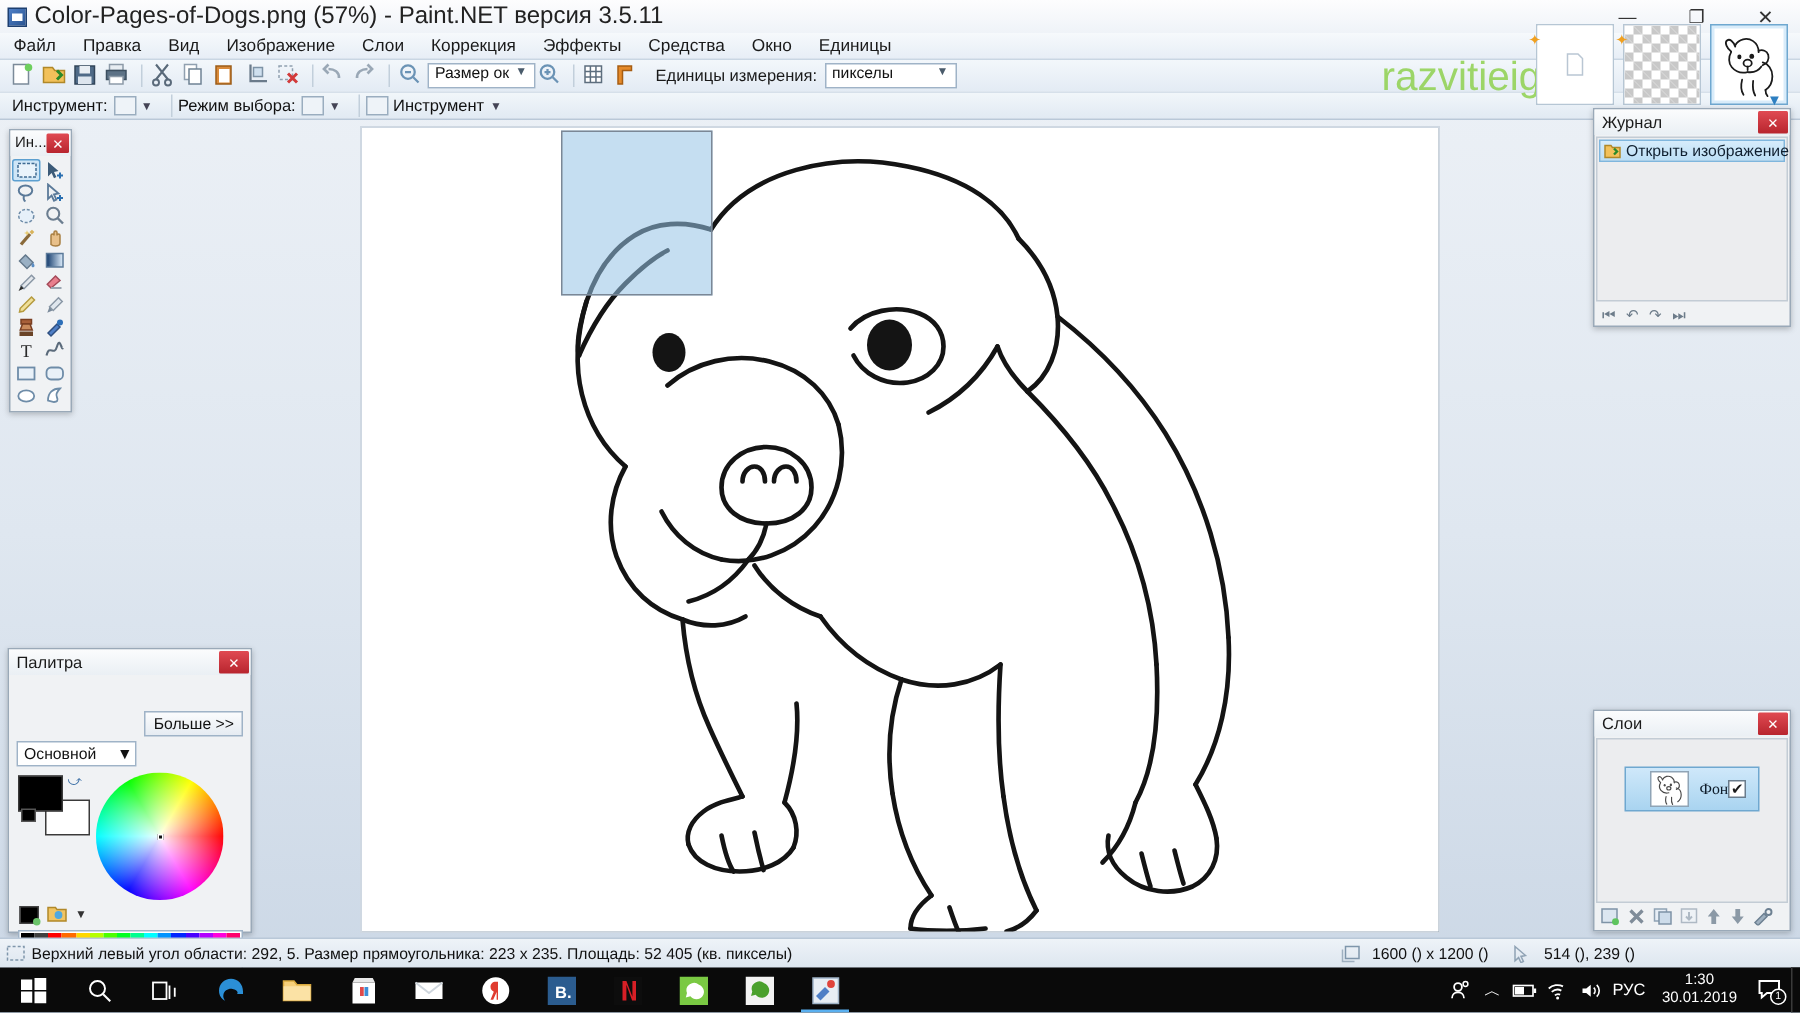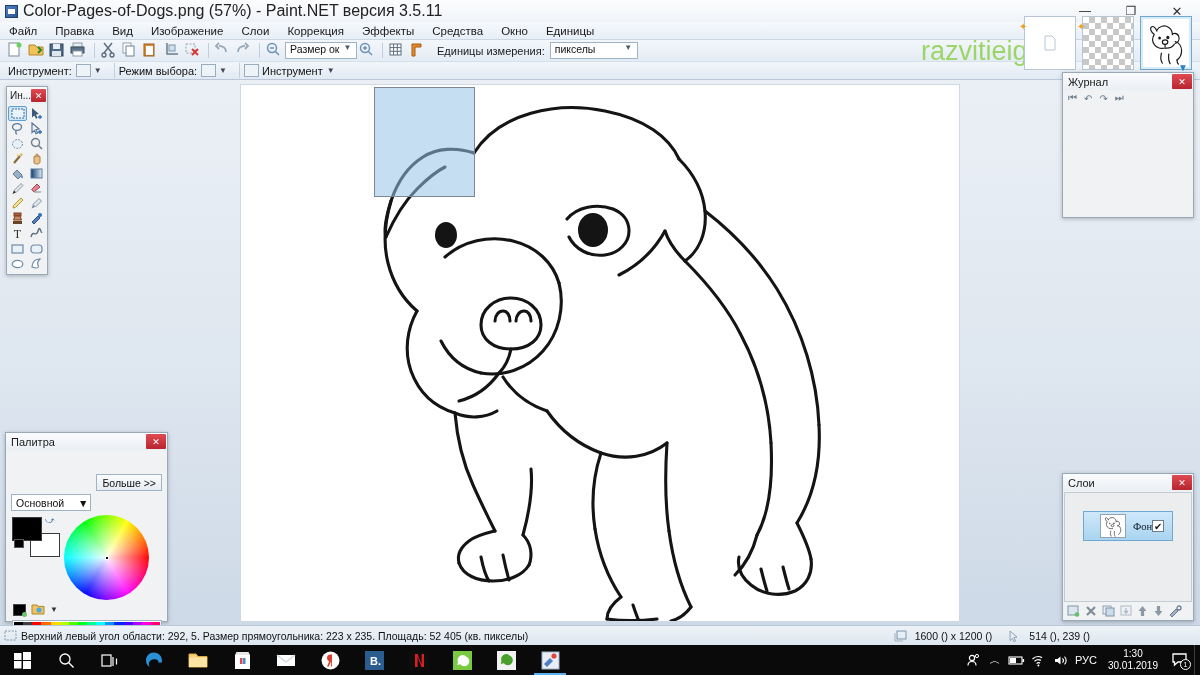--- a/index.html
+++ b/index.html
@@ -591,6 +591,17 @@
       <span class="panel-title">Журнал</span>
       <span class="panel-close">✕</span>
     </div>
+    <div class="hist-body">
+      <div class="hist-item">
+        <span class="hicon">
+          <svg width="12" height="11" viewBox="0 0 12 11">
+              <path d="M1 2h4l1 1.4h5V10H1z" fill="#f2c15a" stroke="#b08828"></path>
+              <path d="M7 4l2 2-2 2" fill="none" stroke="#2a8a2a" stroke-width="1.6"></path>
+            </svg>
+        </span>
+        <span class="txt">Открыть изображение</span>
+      </div>
+    </div>
     <div class="hist-foot">
       <span class="hb">⏮</span>
       <span class="hb">↶</span>

